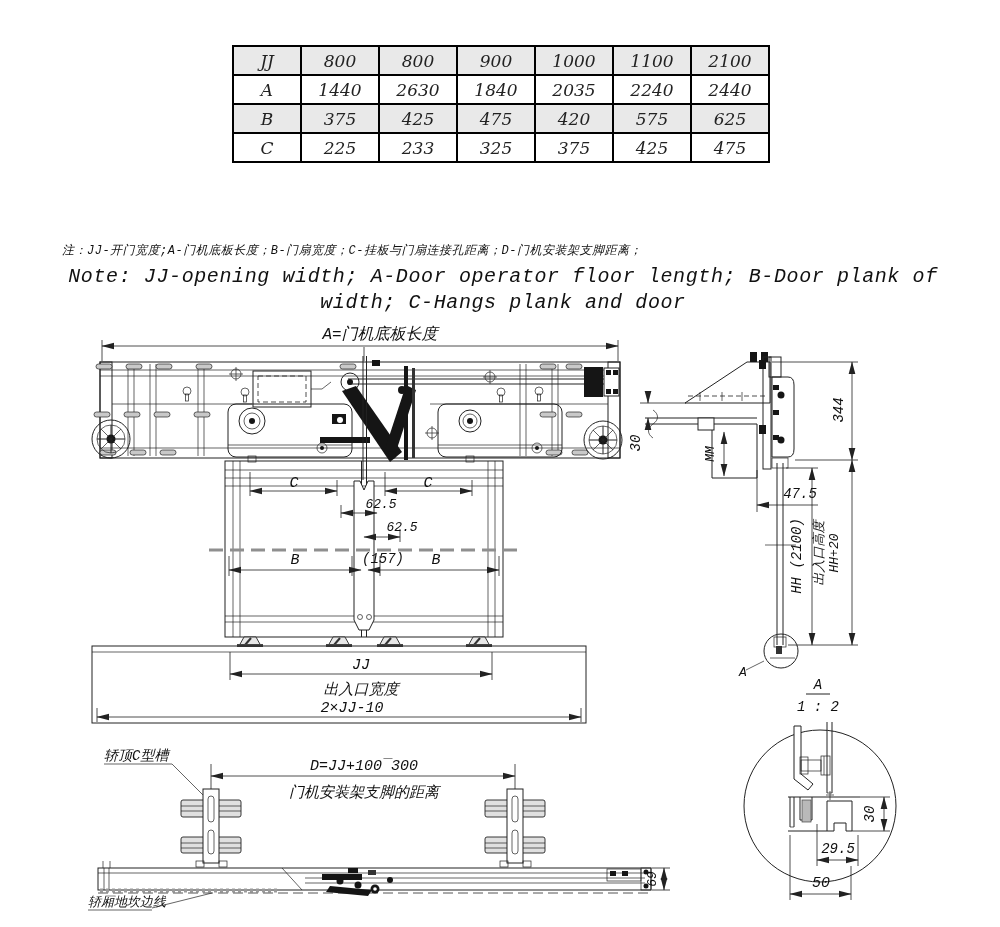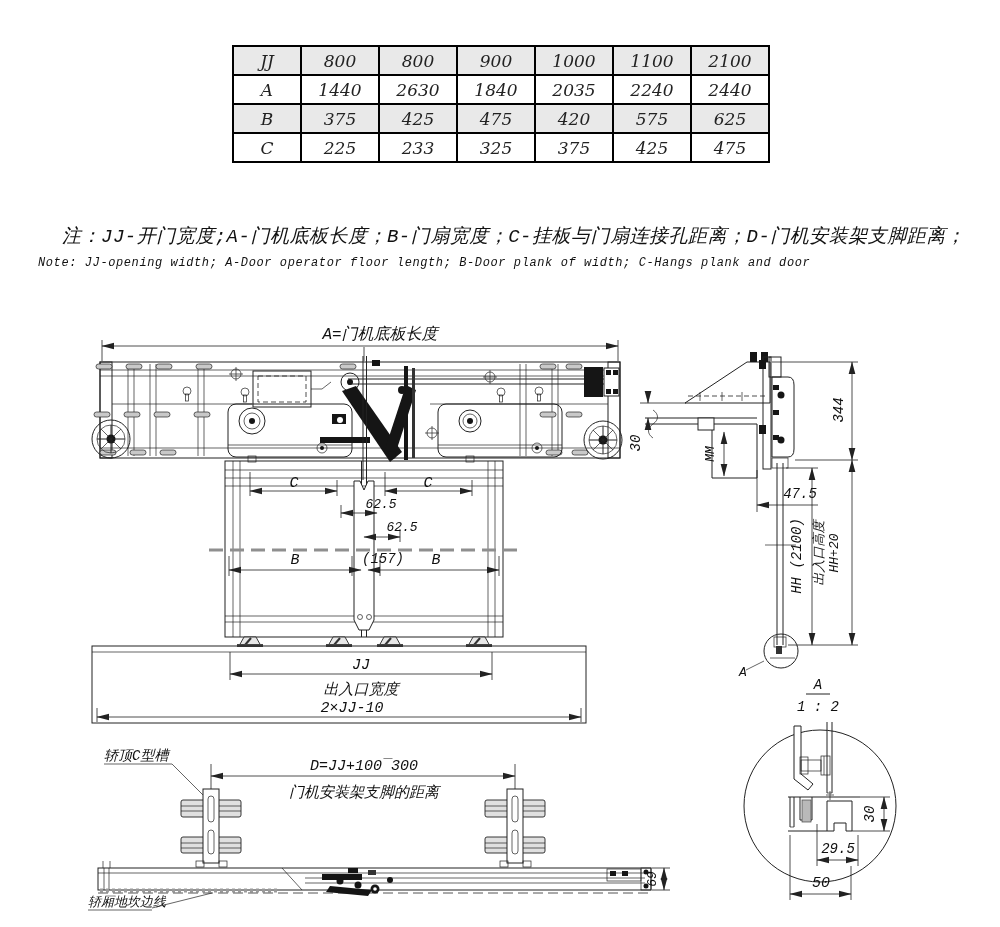--- a/index.html
+++ b/index.html
@@ -13,8 +13,8 @@
   table.dims tr.shaded td { background:#e9e9e9; }
   
   .notes { position:absolute; left:38px; top:224px; width:930px; color:#111; }
-  .note-cn { font-size:19px; letter-spacing:0.5px; padding-left:24px; line-height:26px;
-             font-family:"Liberation Mono","Liberation Sans",sans-serif; }
+  .note-cn { font-size:12px; letter-spacing:0.5px; padding-left:24px; line-height:26px;
+             font-family:"Liberation Mono","Liberation Sans",sans-serif;margin-top:14px; }
   .note-en { font-size:12px; letter-spacing:0.6px; line-height:26px;
              font-family:"Liberation Mono","Liberation Sans",sans-serif; }
   

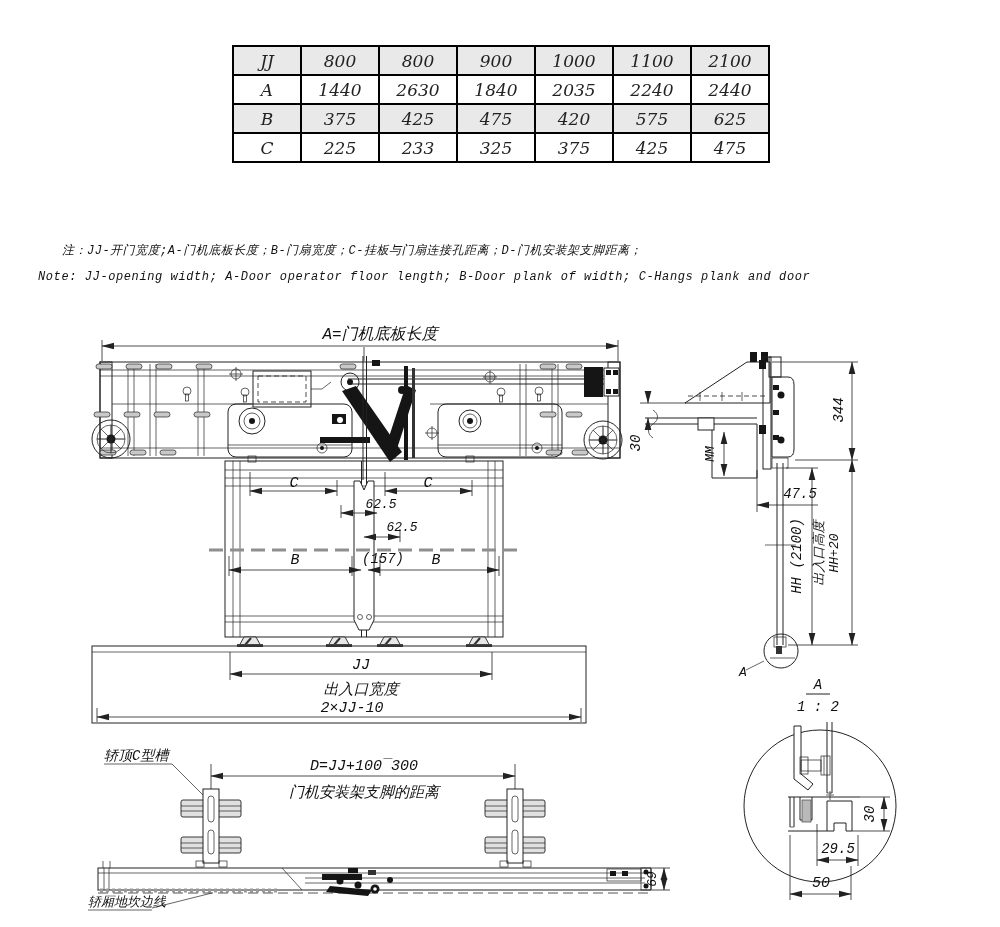--- a/index.html
+++ b/index.html
@@ -15,8 +15,8 @@
   .notes { position:absolute; left:38px; top:224px; width:930px; color:#111; }
   .note-cn { font-size:12px; letter-spacing:0.5px; padding-left:24px; line-height:26px;
              font-family:"Liberation Mono","Liberation Sans",sans-serif;margin-top:14px; }
-  .note-en { font-size:12px; letter-spacing:0.6px; line-height:26px;
-             font-family:"Liberation Mono","Liberation Sans",sans-serif; }
+  .note-en { font-size:20px; letter-spacing:0.6px; line-height:26px;
+             font-family:"Liberation Mono","Liberation Sans",sans-serif;text-align:center; }
   
   svg.draw { position:absolute; left:0; top:0; }
   .ln   { stroke:#222; fill:none; stroke-width:1; }

